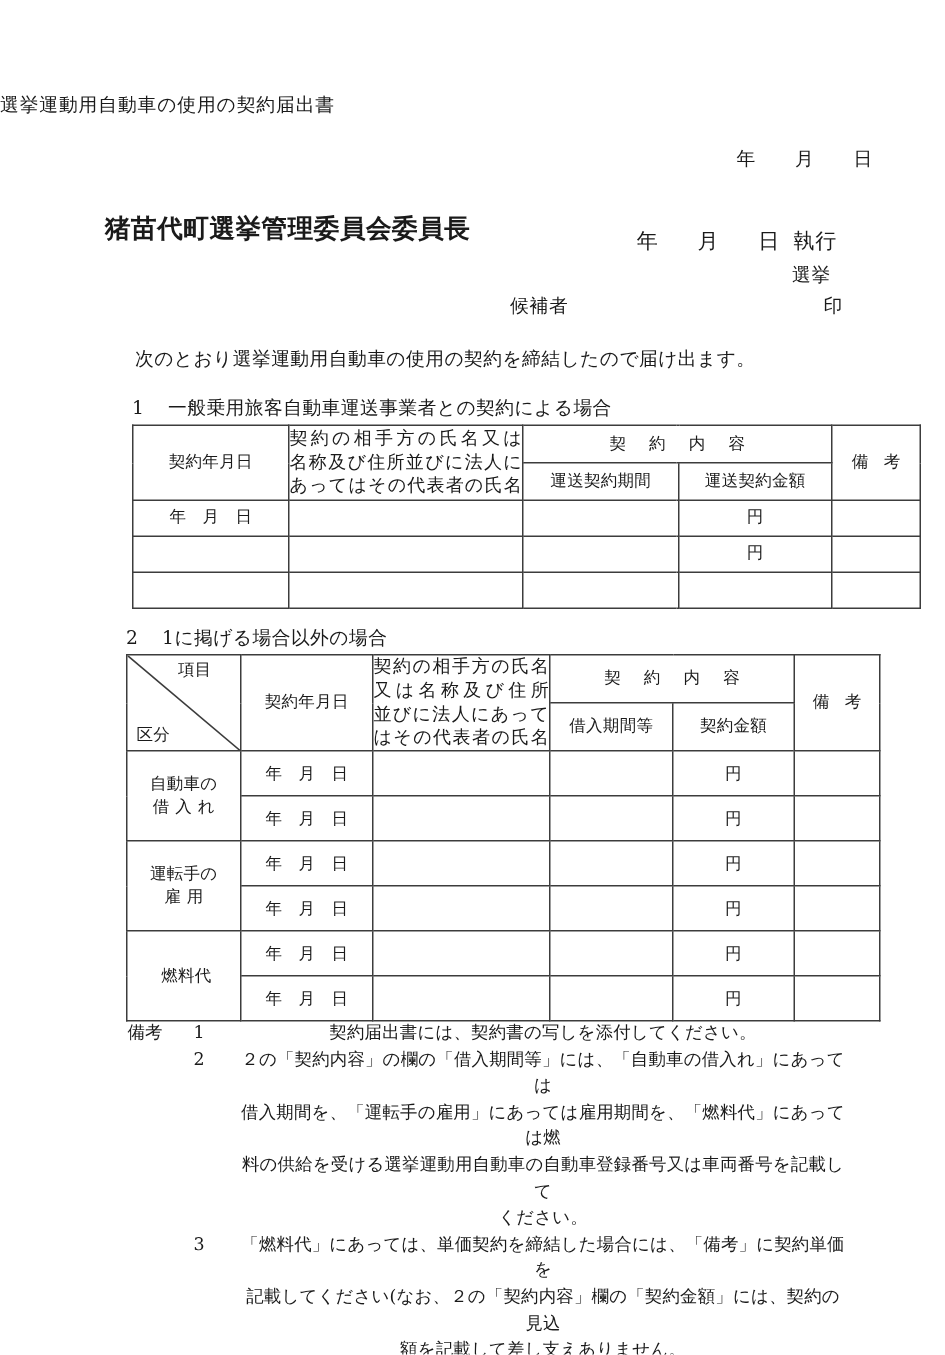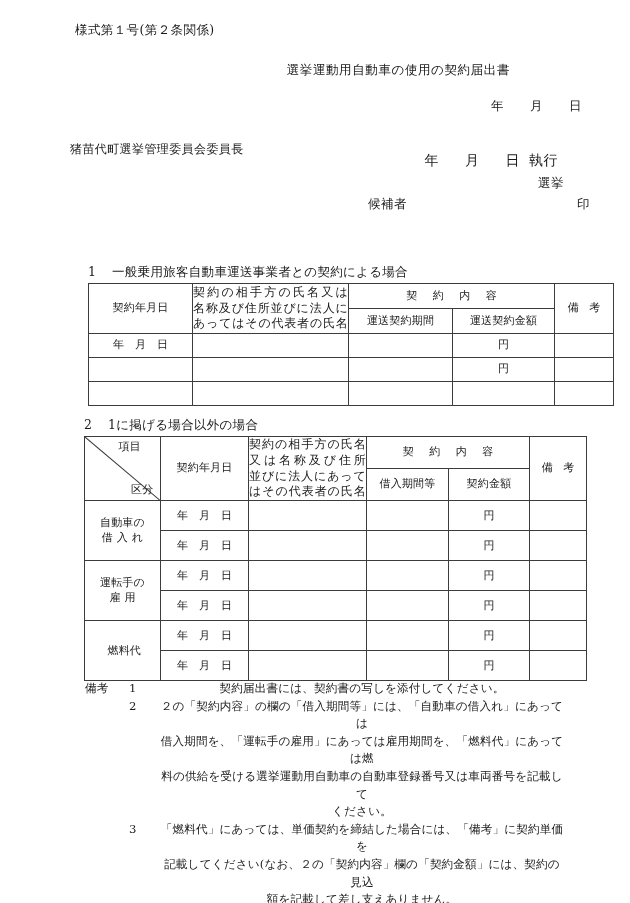--- a/index.html
+++ b/index.html
@@ -215,7 +215,6 @@
 
 <div class="page">
 
-  <div class="form-no">様式第１号(第２条関係)</div>
 
   <div class="doc-title">選挙運動用自動車の使用の契約届出書</div>
 

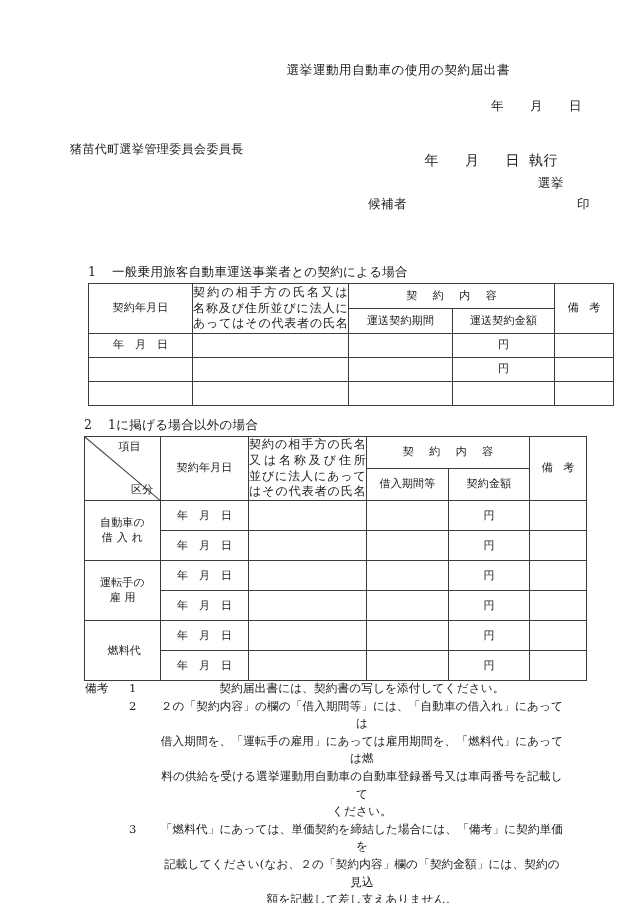--- a/index.html
+++ b/index.html
@@ -35,7 +35,7 @@
     left: 0;
     top: 62px;
     width: 510px;
-    text-align: right;
+    text-align: left;
     font-size: 12.5px;
     letter-spacing: 0.6px;
   }

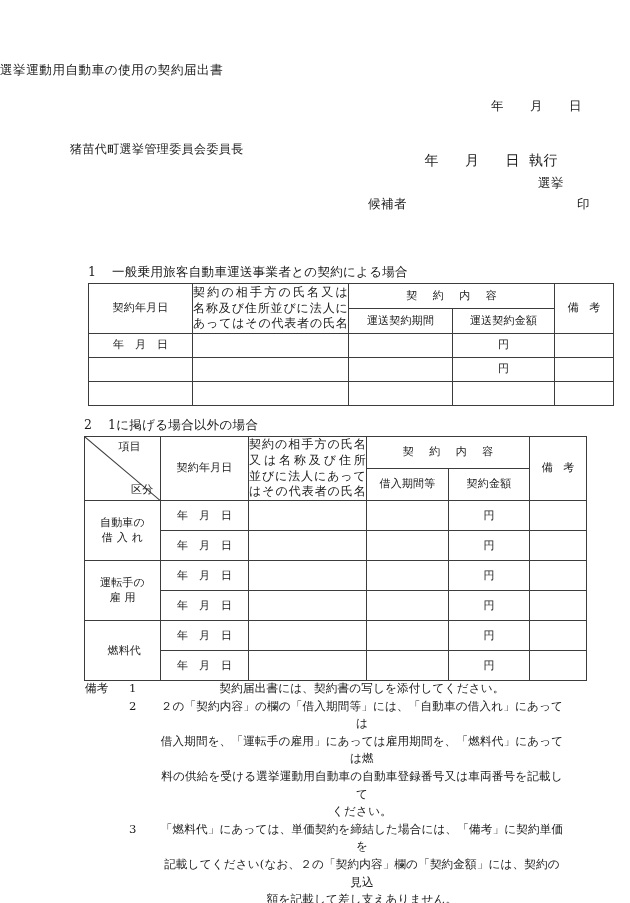--- a/index.html
+++ b/index.html
@@ -52,9 +52,10 @@
     position: absolute;
     left: 70px;
     top: 141px;
-    font-size: 12px;
+    font-size: 17px;
     letter-spacing: 0.4px;
     white-space: nowrap;
+    font-weight: bold;
   }
   .exec-line {
     position: absolute;

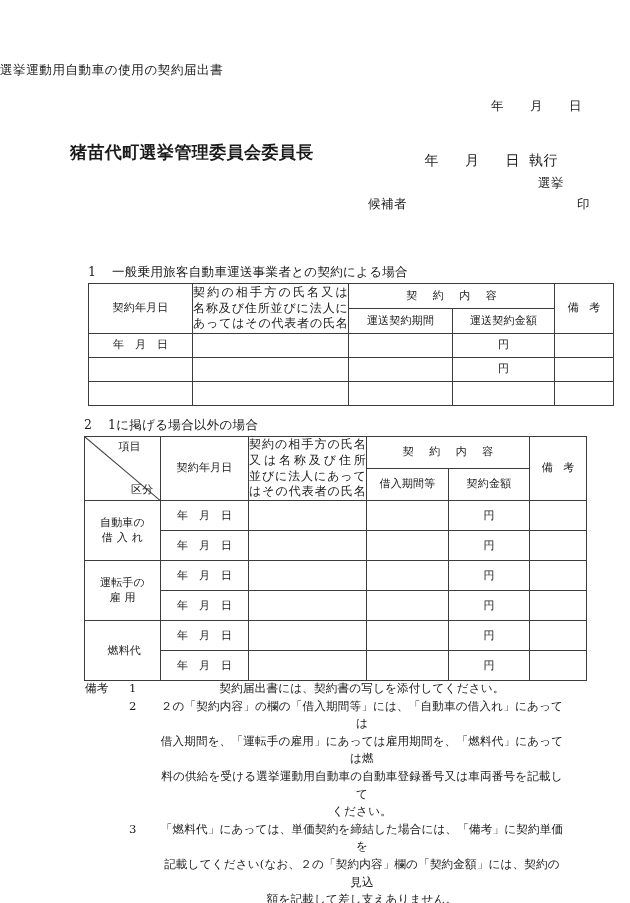--- a/index.html
+++ b/index.html
@@ -69,7 +69,7 @@
   .exec-line .gap { display: inline-block; width: 9px; }
   .senkyo-word {
     position: absolute;
-    right: 66px;
+    right: 76px;
     top: 175px;
     font-size: 12.5px;
     letter-spacing: 0.5px;

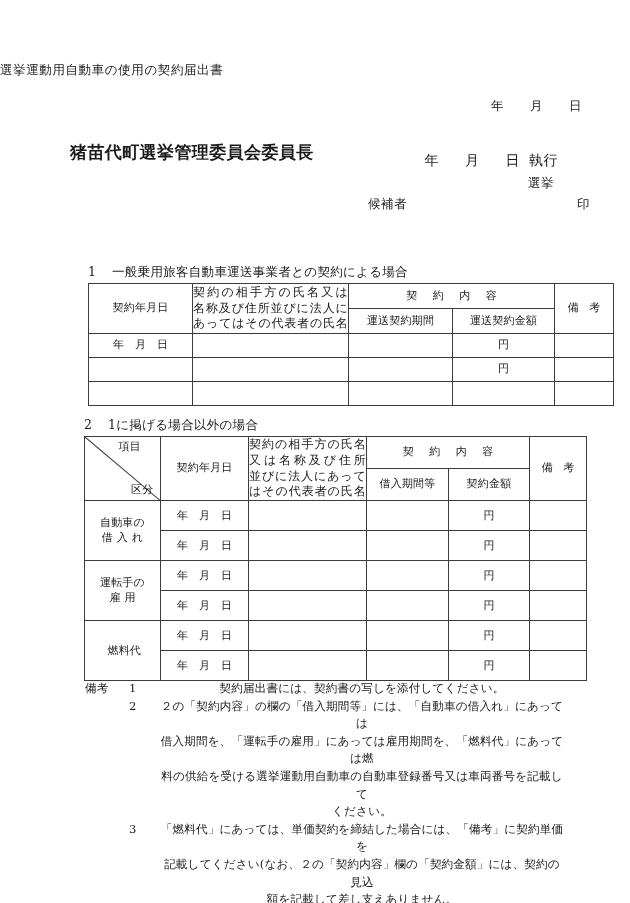--- a/index.html
+++ b/index.html
@@ -85,7 +85,6 @@
     display: flex;
     justify-content: space-between;
     white-space: nowrap;
-    margin-left: 28px;
   }
   .intro {
     position: absolute;

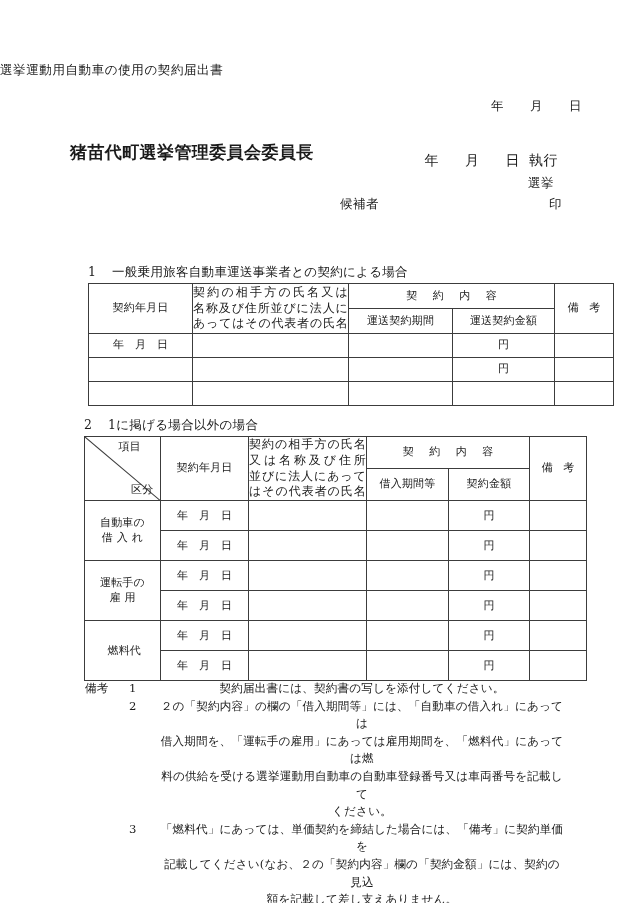--- a/index.html
+++ b/index.html
@@ -235,6 +235,7 @@
     <span>印</span>
   </div>
 
+  <div class="intro">次のとおり選挙運動用自動車の使用の契約を締結したので届け出ます。</div>
 
   <div class="sec-label" id="sec1-label">
     <span class="num">1</span><span>一般乗用旅客自動車運送事業者との契約による場合</span>

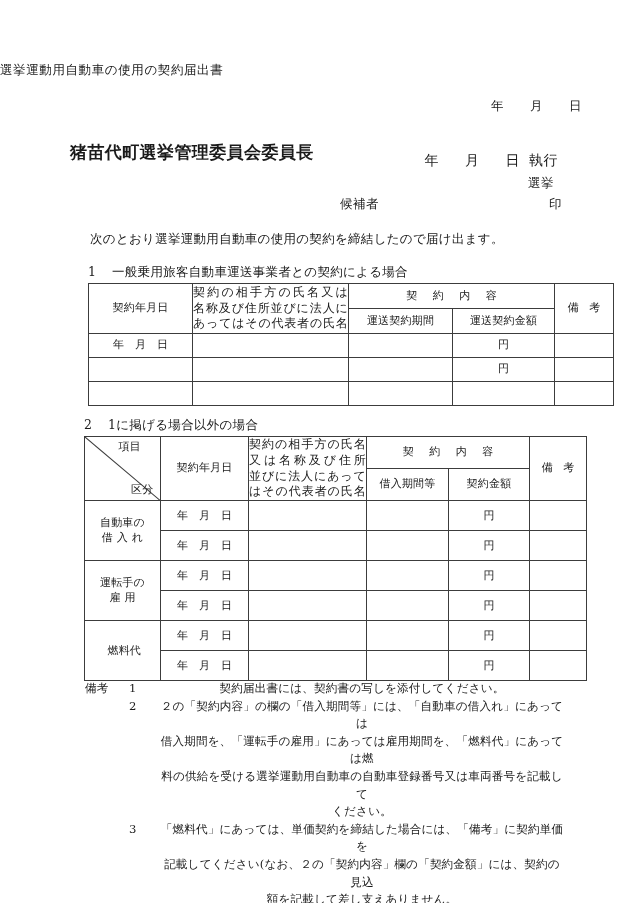--- a/index.html
+++ b/index.html
@@ -176,7 +176,6 @@
     left: 6px;
     bottom: 3px;
     font-size: 11px;
-    margin-left: 40px;
   }
 
   

